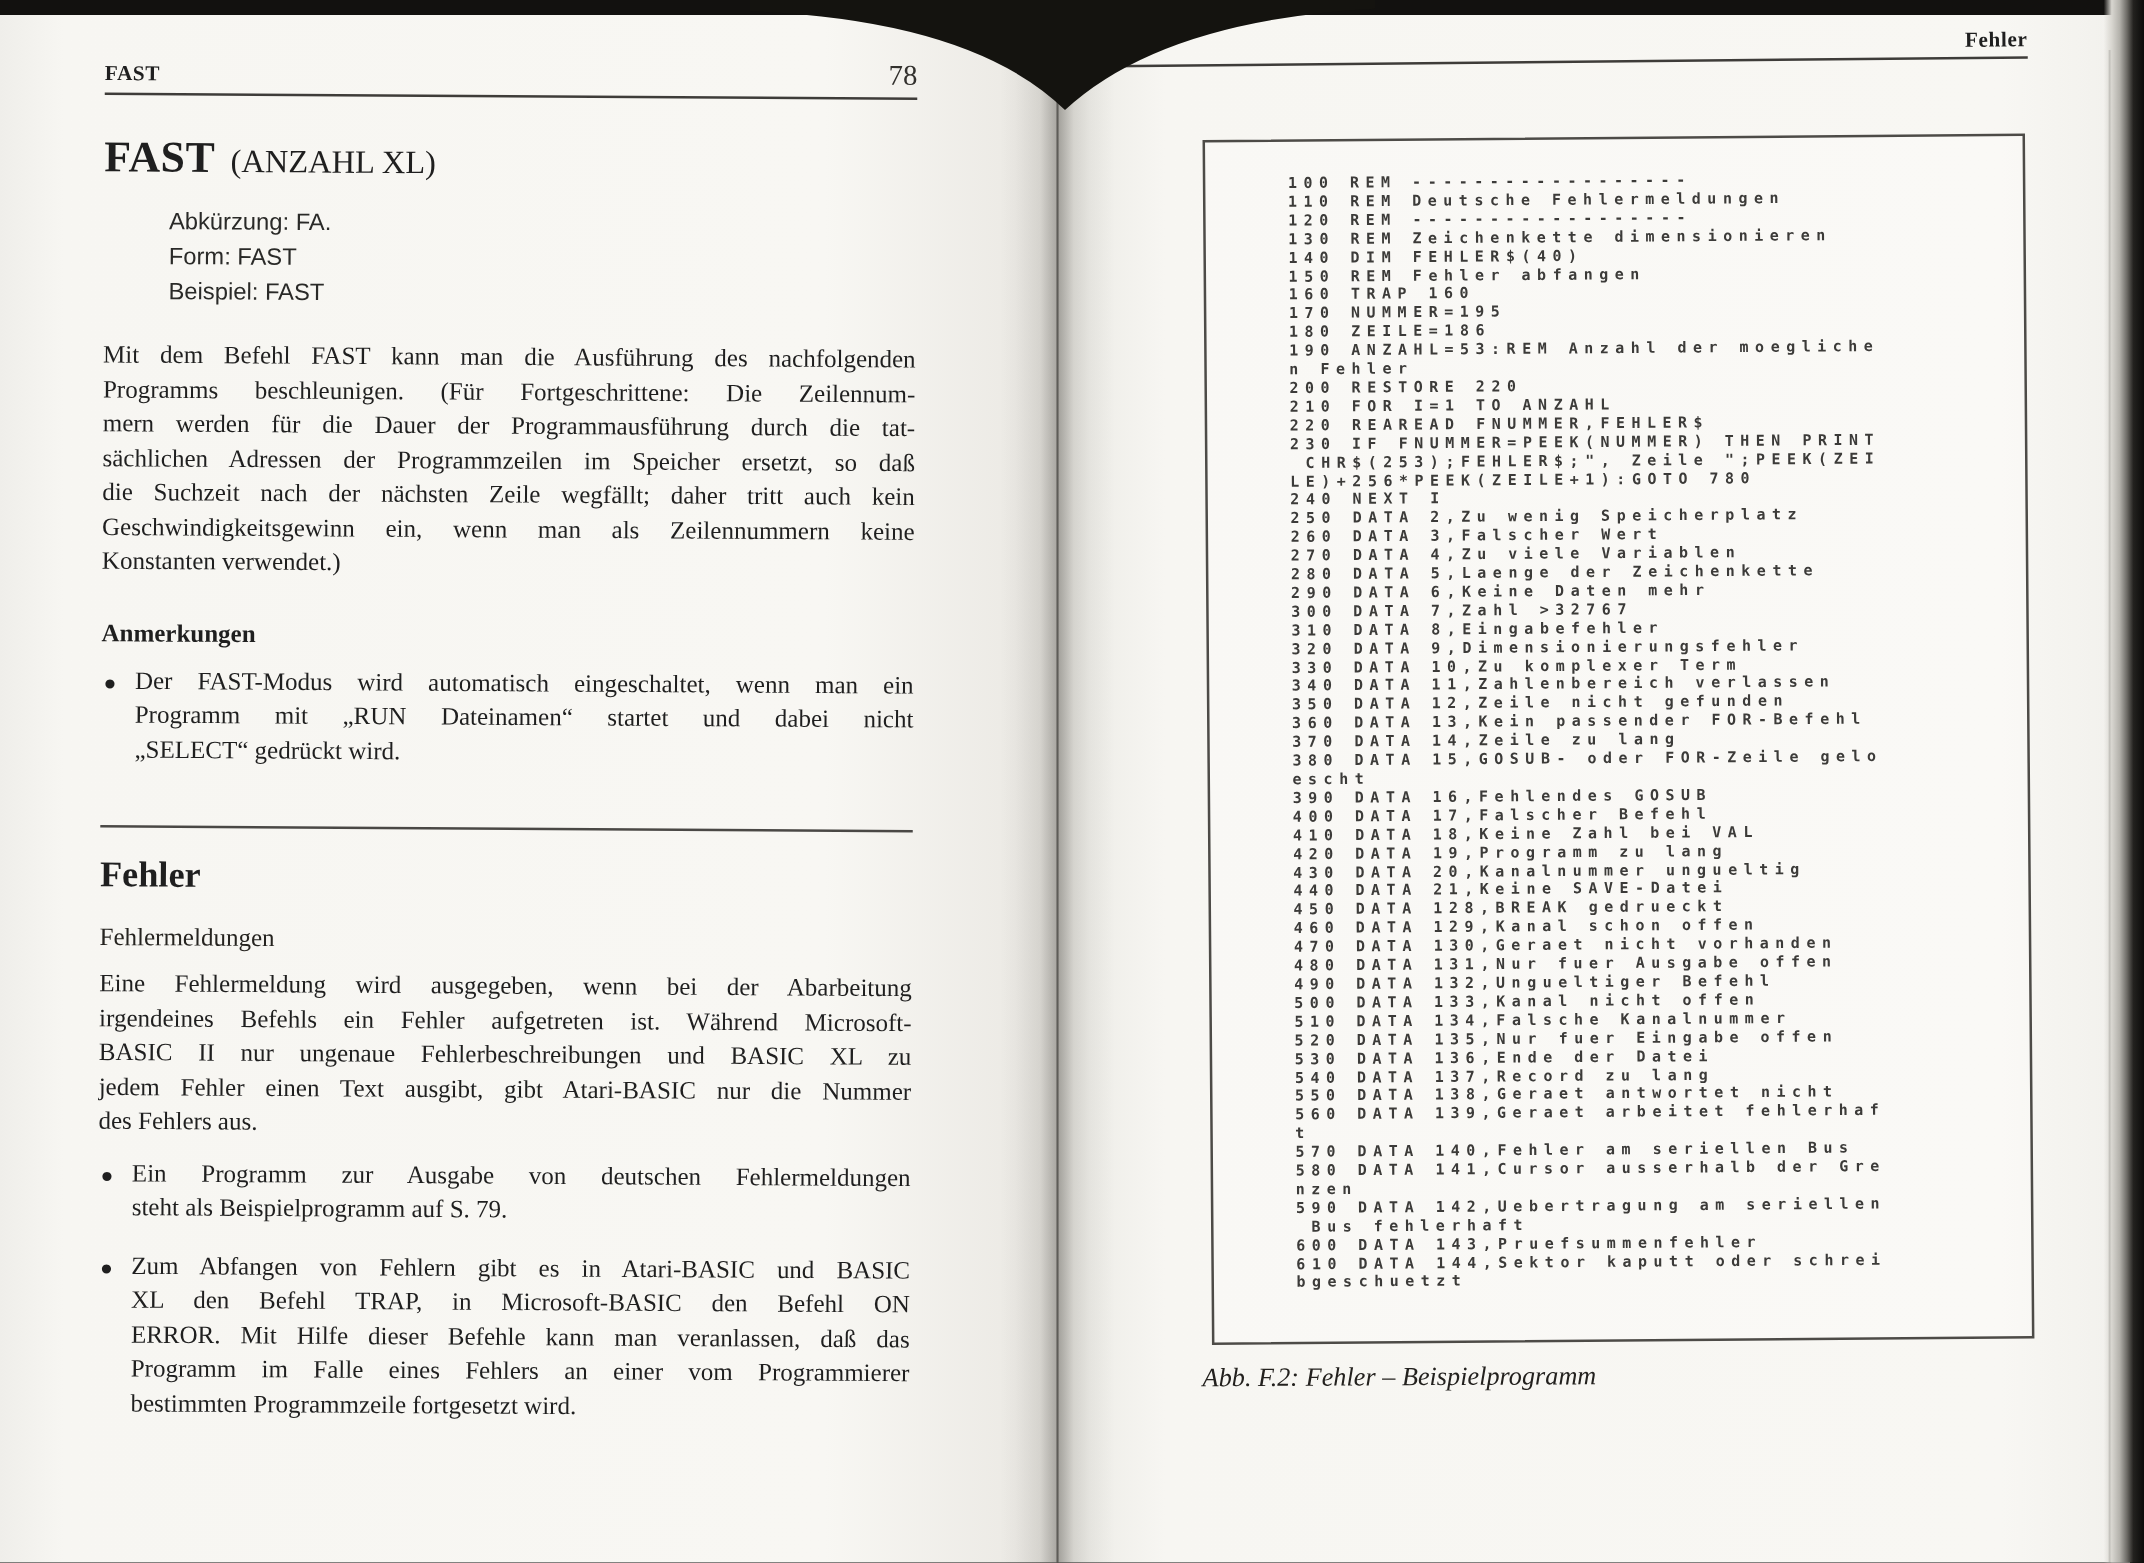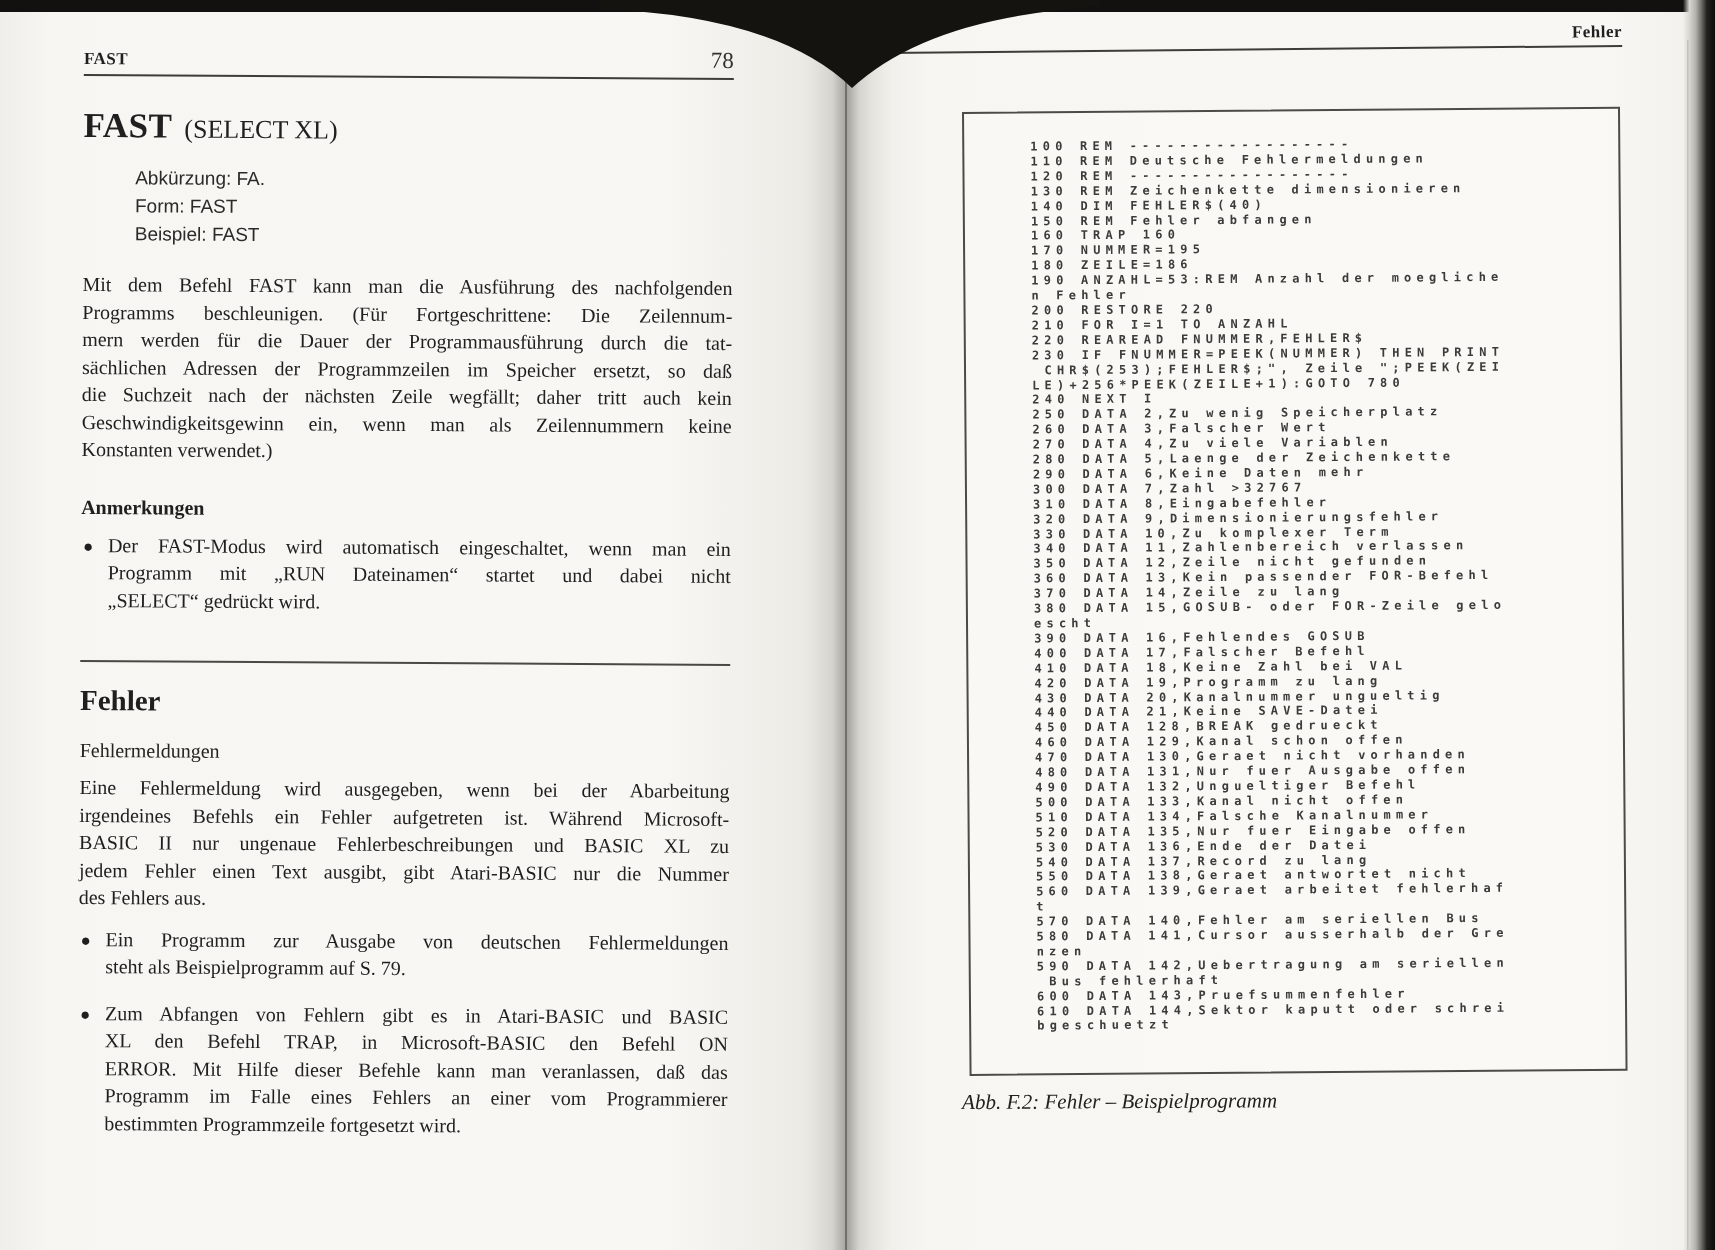--- a/index.html
+++ b/index.html
@@ -96,7 +96,7 @@
 
       <div class="entry-title">
         <span class="main">FAST</span>
-        <span class="suffix">(SELECT XL)</span>
+        <span class="suffix">(ANZAHL XL)</span>
       </div>
 
       <div class="specs">

